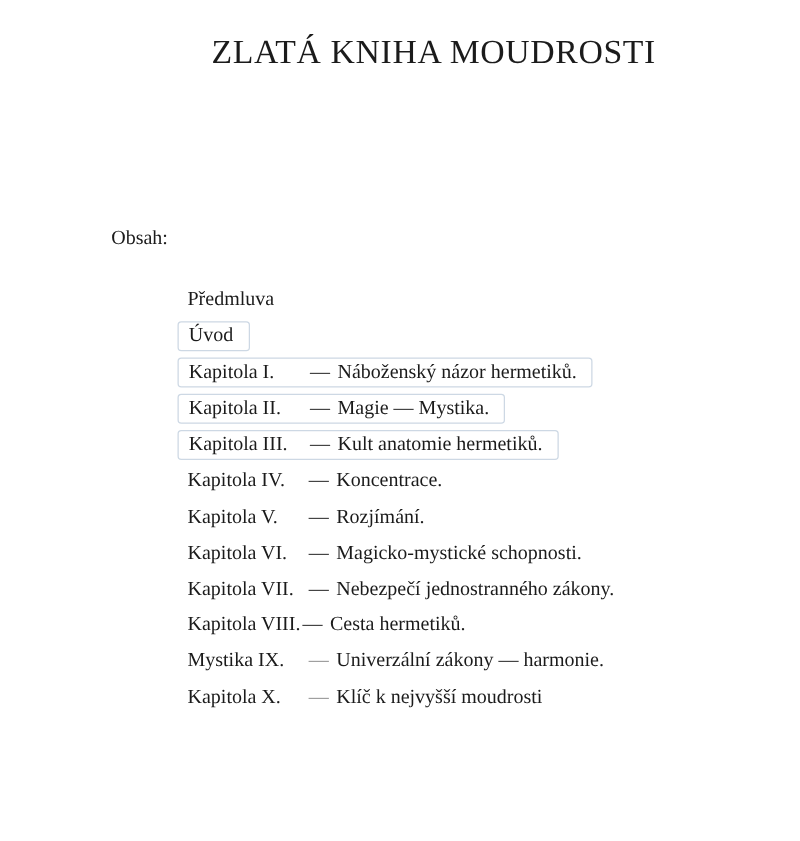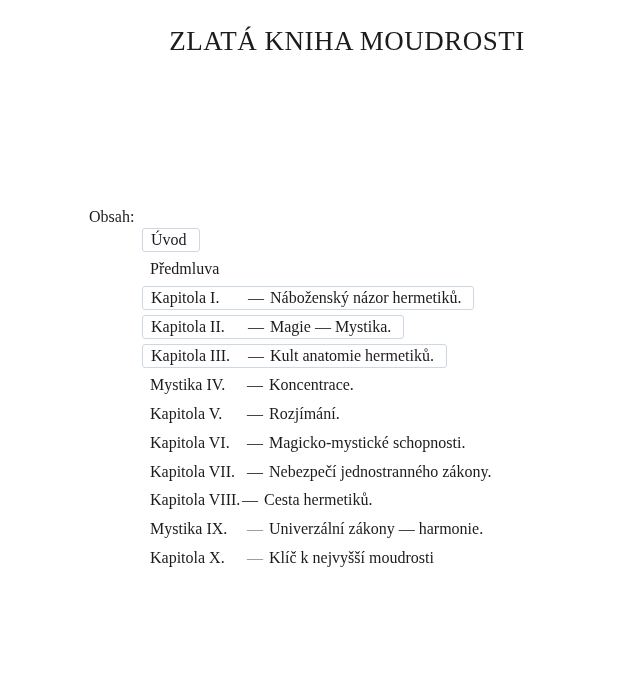--- a/index.html
+++ b/index.html
@@ -30,7 +30,7 @@
   #toc-heading {
     position: absolute;
     left: 89px;
-    top: 207px;
+    top: 181px;
     font-size: 16px;
     line-height: 20px;
     text-align: center;

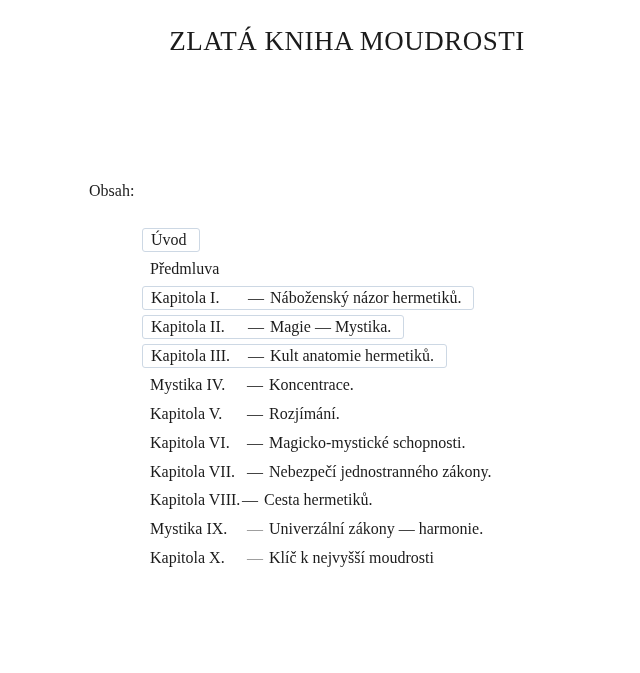--- a/index.html
+++ b/index.html
@@ -117,12 +117,12 @@
 
   <div id="toc-list">
       <div class="toc-row">
+        <span class="toc-label no-col">Předmluva</span>
+      </div>
+      <div class="toc-row">
         <span class="linkbox">
           <span class="toc-label no-col">Úvod</span>
         </span>
-      </div>
-      <div class="toc-row">
-        <span class="toc-label no-col">Předmluva</span>
       </div>
       <div class="toc-row">
         <span class="linkbox">

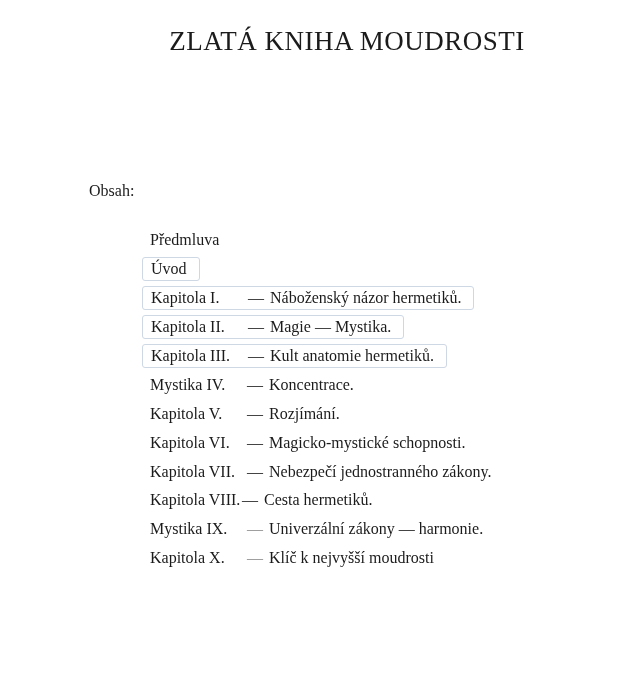--- a/index.html
+++ b/index.html
@@ -146,7 +146,7 @@
         </span>
       </div>
       <div class="toc-row">
-        <span class="toc-label">Mystika IV.</span>
+        <span class="toc-label">Kapitola IV.</span>
         <span class="toc-dash">—</span>
         <span class="toc-title">Koncentrace.</span>
       </div>

